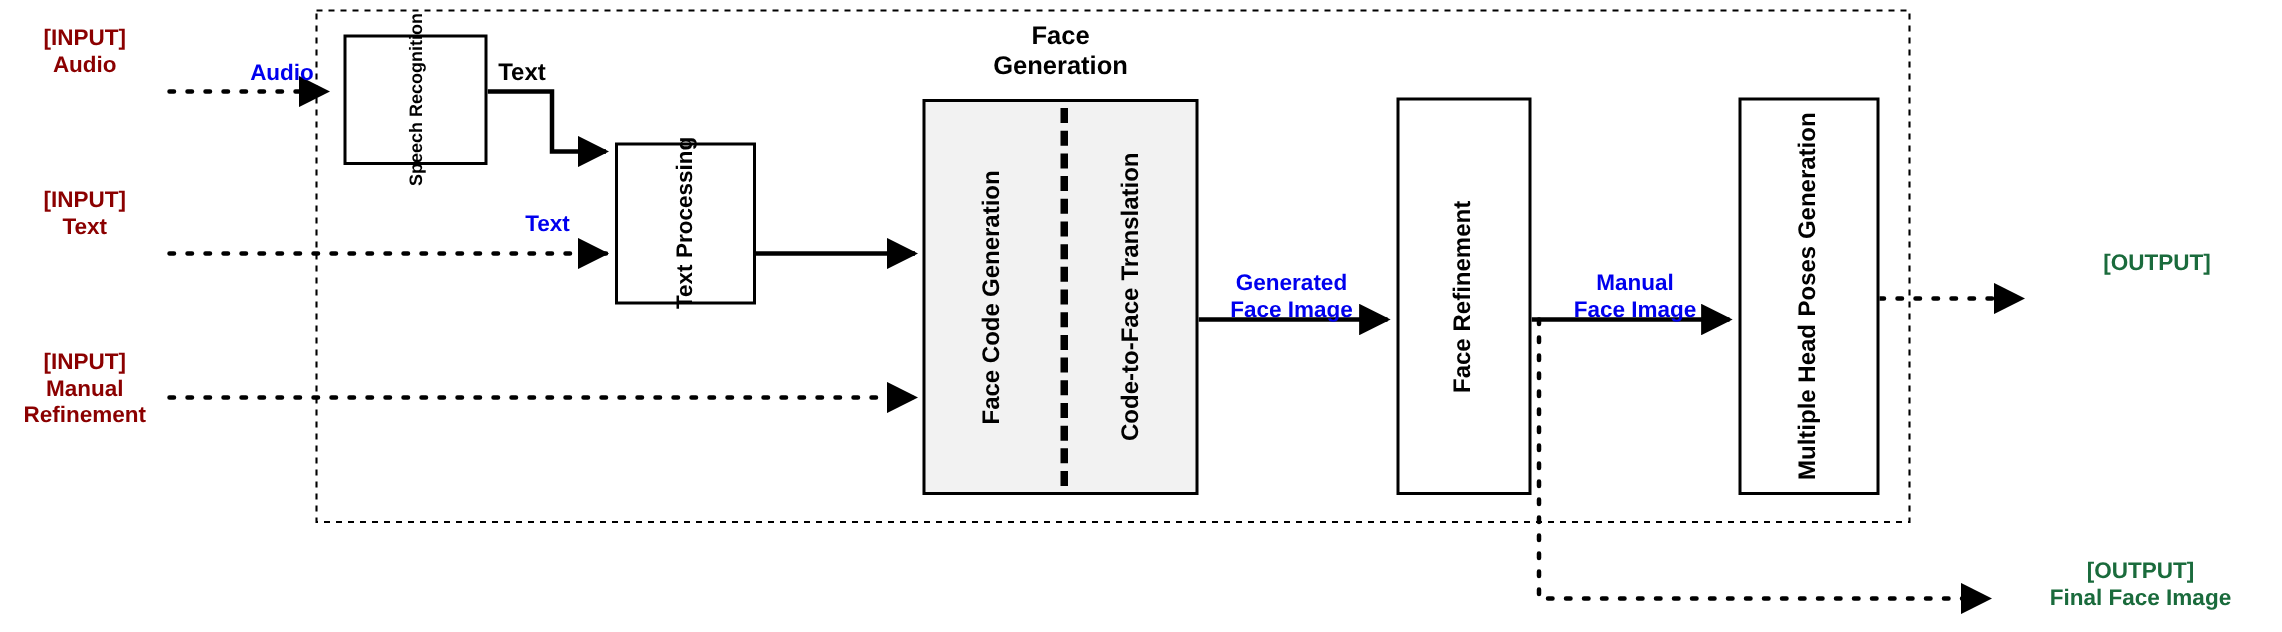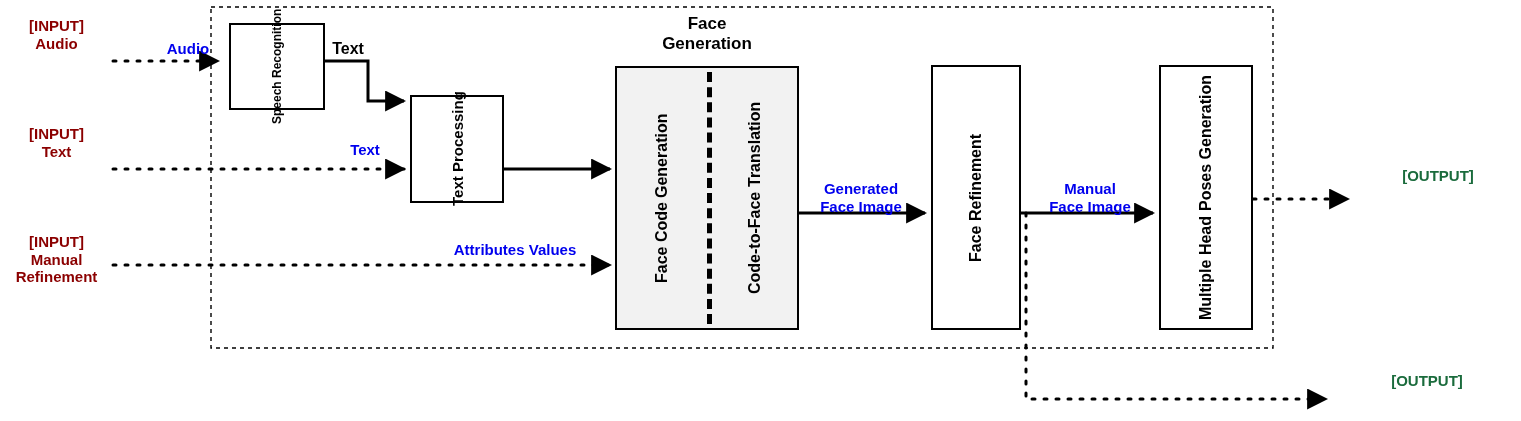--- a/index.html
+++ b/index.html
@@ -96,7 +96,6 @@
   <div class="lbl blue-lbl" style="left:330px;top:141px;width:70px;">Text</div>
 
 
-  <div class="lbl blue-lbl" style="left:420px;top:241px;width:190px;">Attributes Values</div>
 
   <div class="lbl blue-lbl" style="left:799px;top:180px;width:124px;">
     <div>Generated</div>

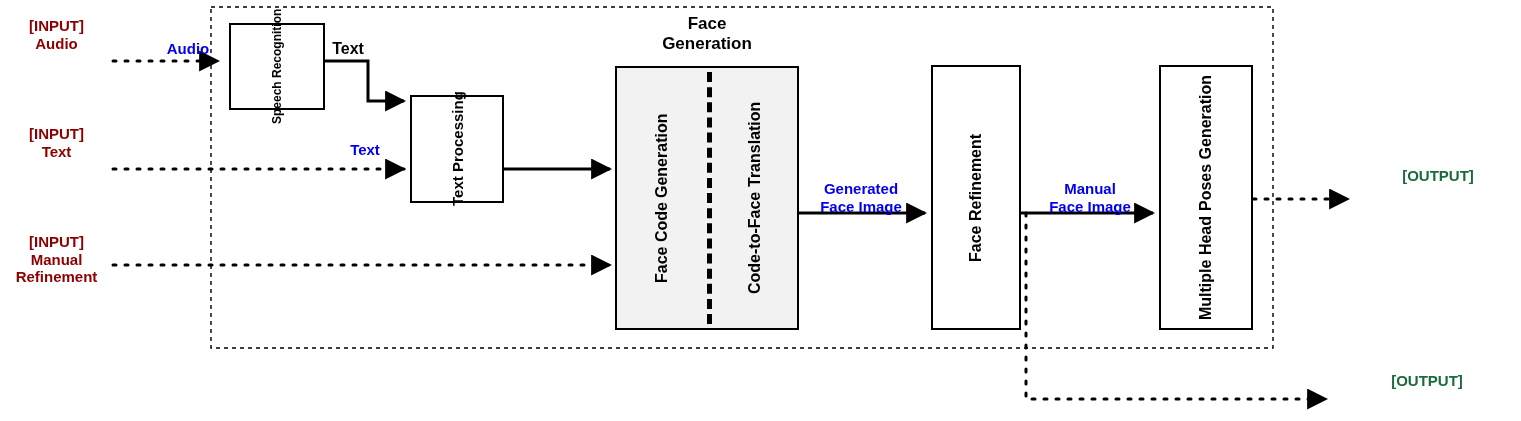--- a/index.html
+++ b/index.html
@@ -87,6 +87,7 @@
 
   <div class="lbl output-lbl" style="left:1333px;top:372px;width:188px;">
     <div>[OUTPUT]</div>
+    <div>Final Face Image</div>
   </div>
 
   <div class="lbl blue-lbl" style="left:146px;top:40px;width:84px;">Audio</div>

